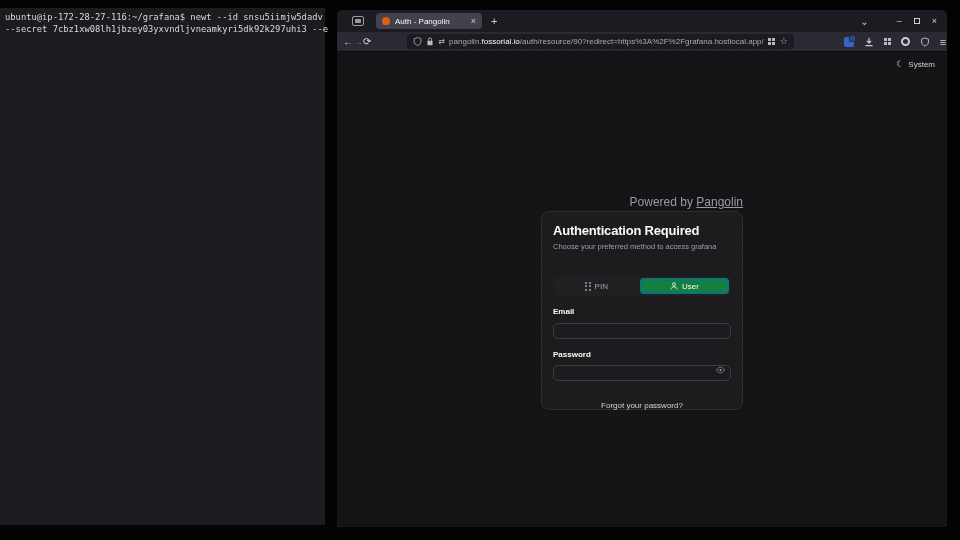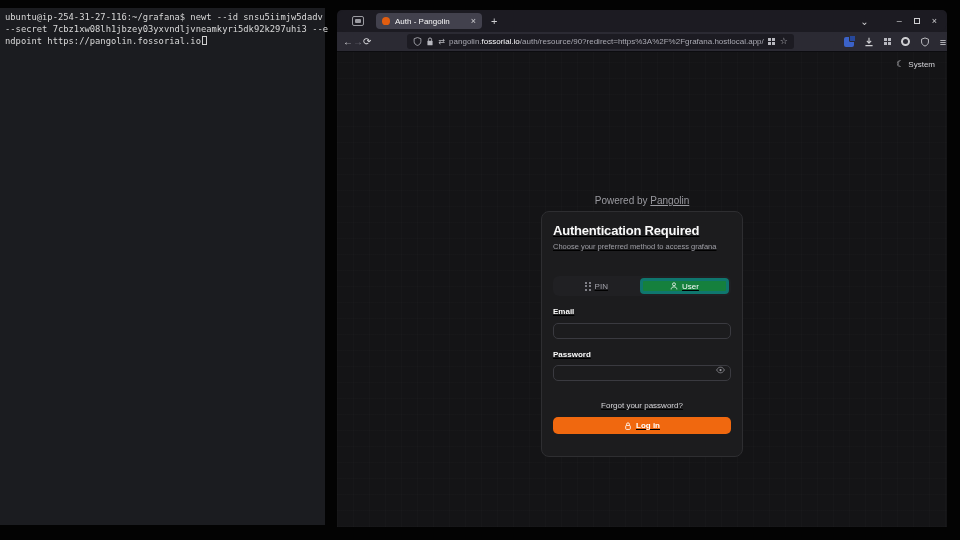--- a/index.html
+++ b/index.html
@@ -94,7 +94,7 @@
 <body>
 
 <div class="terminal">
-  <div class="term-line">ubuntu@ip-254-31-27-116:~/grafana$ newt --id snsu5iimjw5dadv</div>
+  <div class="term-line">ubuntu@ip-172-28-27-116:~/grafana$ newt --id snsu5iimjw5dadv</div>
   <div class="term-line">--secret 7cbz1xw08lh1jbzey03yxvndljvneamkyri5dk92k297uhi3 --e</div>
   <div class="term-line"><span>ndpoint https://pangolin.fossorial.io</span><span class="cursor"></span></div>
 </div>

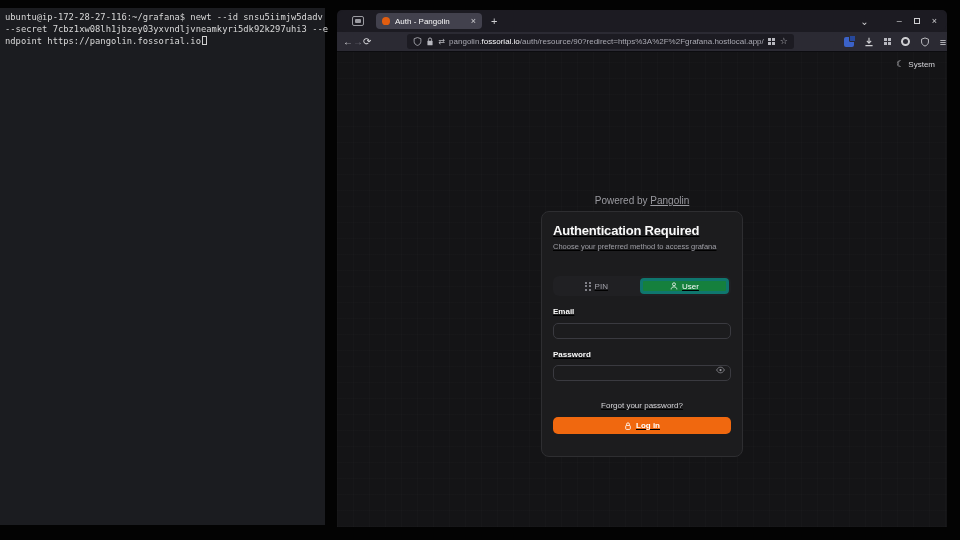--- a/index.html
+++ b/index.html
@@ -96,7 +96,6 @@
 <div class="terminal">
   <div class="term-line">ubuntu@ip-172-28-27-116:~/grafana$ newt --id snsu5iimjw5dadv</div>
   <div class="term-line">--secret 7cbz1xw08lh1jbzey03yxvndljvneamkyri5dk92k297uhi3 --e</div>
-  <div class="term-line"><span>ndpoint https://pangolin.fossorial.io</span><span class="cursor"></span></div>
 </div>
 
 <div class="browser">

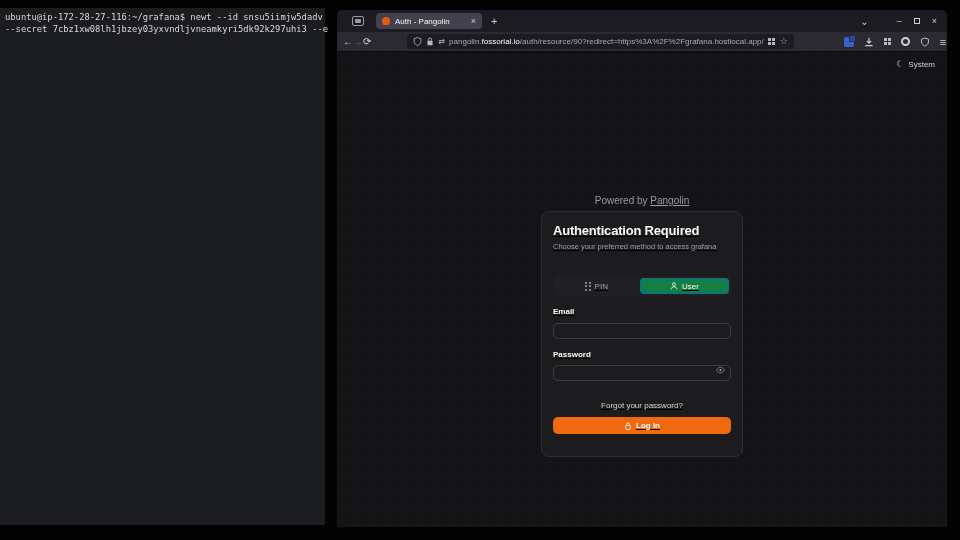--- a/index.html
+++ b/index.html
@@ -65,7 +65,7 @@
   .theme-toggle .glyph { font-size:9px; }
 
   .auth-col { position:absolute; left:50%; top:143px; transform:translateX(-50%); width:202px; }
-  .powered { text-align:center; font-size:10px; color:#9a9aa0; height:10px; margin-bottom:6px; }
+  .powered { text-align:right; font-size:12px; color:#9a9aa0; height:10px; margin-bottom:6px; }
   .powered a { color:#9a9aa0; text-decoration:underline; }
 
   .card { background:#1c1c1e; border:1px solid #2e2e31; border-radius:8px; padding:11px; height:246px;text-decoration:underline; }

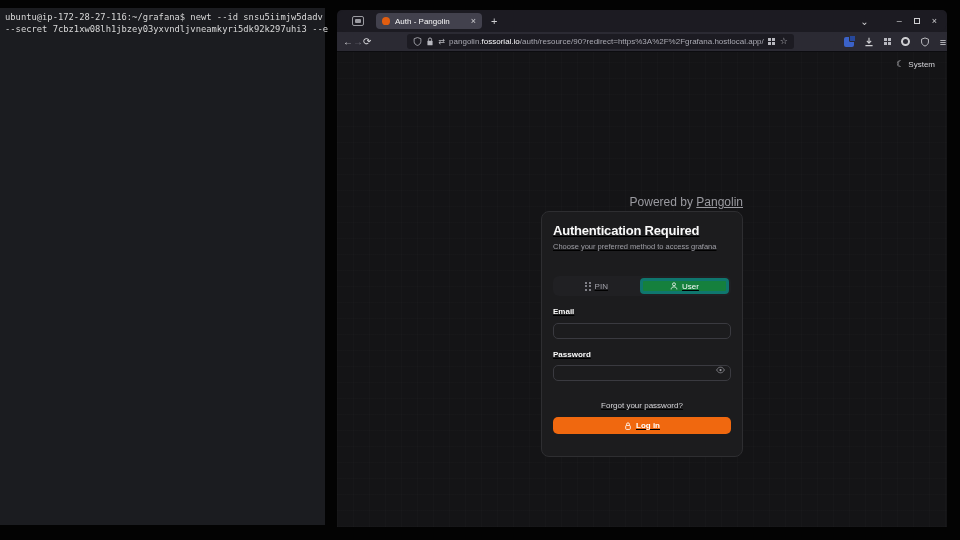--- a/index.html
+++ b/index.html
@@ -68,7 +68,7 @@
   .powered { text-align:right; font-size:12px; color:#9a9aa0; height:10px; margin-bottom:6px; }
   .powered a { color:#9a9aa0; text-decoration:underline; }
 
-  .card { background:#1c1c1e; border:1px solid #2e2e31; border-radius:8px; padding:11px; height:246px;text-decoration:underline; }
+  .card { background:#1c1c1e; border:1px solid #2e2e31; border-radius:8px; padding:11px; height:199px; }
   .card-title { font-size:13px; font-weight:bold; color:#fafafa; letter-spacing:-0.2px; line-height:16px; }
   .card-sub { font-size:7.5px; color:#9f9fa6; margin-top:3px; line-height:9px; }
 

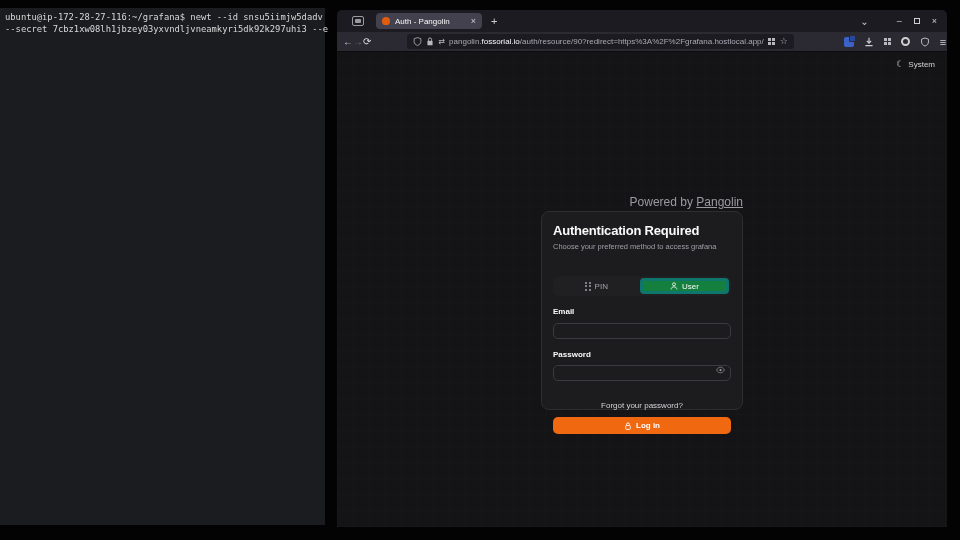--- a/index.html
+++ b/index.html
@@ -219,13 +219,6 @@
 
         <div class="forgot">Forgot your password?</div>
 
-        <button class="login-btn">
-          <svg width="8" height="8" viewBox="0 0 12 14">
-            <rect x="2" y="6" width="8" height="7" rx="1.5" fill="none" stroke="#ffffff" stroke-width="1.5"></rect>
-            <path d="M3.5 6 V4 a2.5 2.5 0 0 1 5 0 V6" fill="none" stroke="#ffffff" stroke-width="1.5"></path>
-          </svg>
-          <span>Log in</span>
-        </button>
       </div>
     </div>
   </div>

